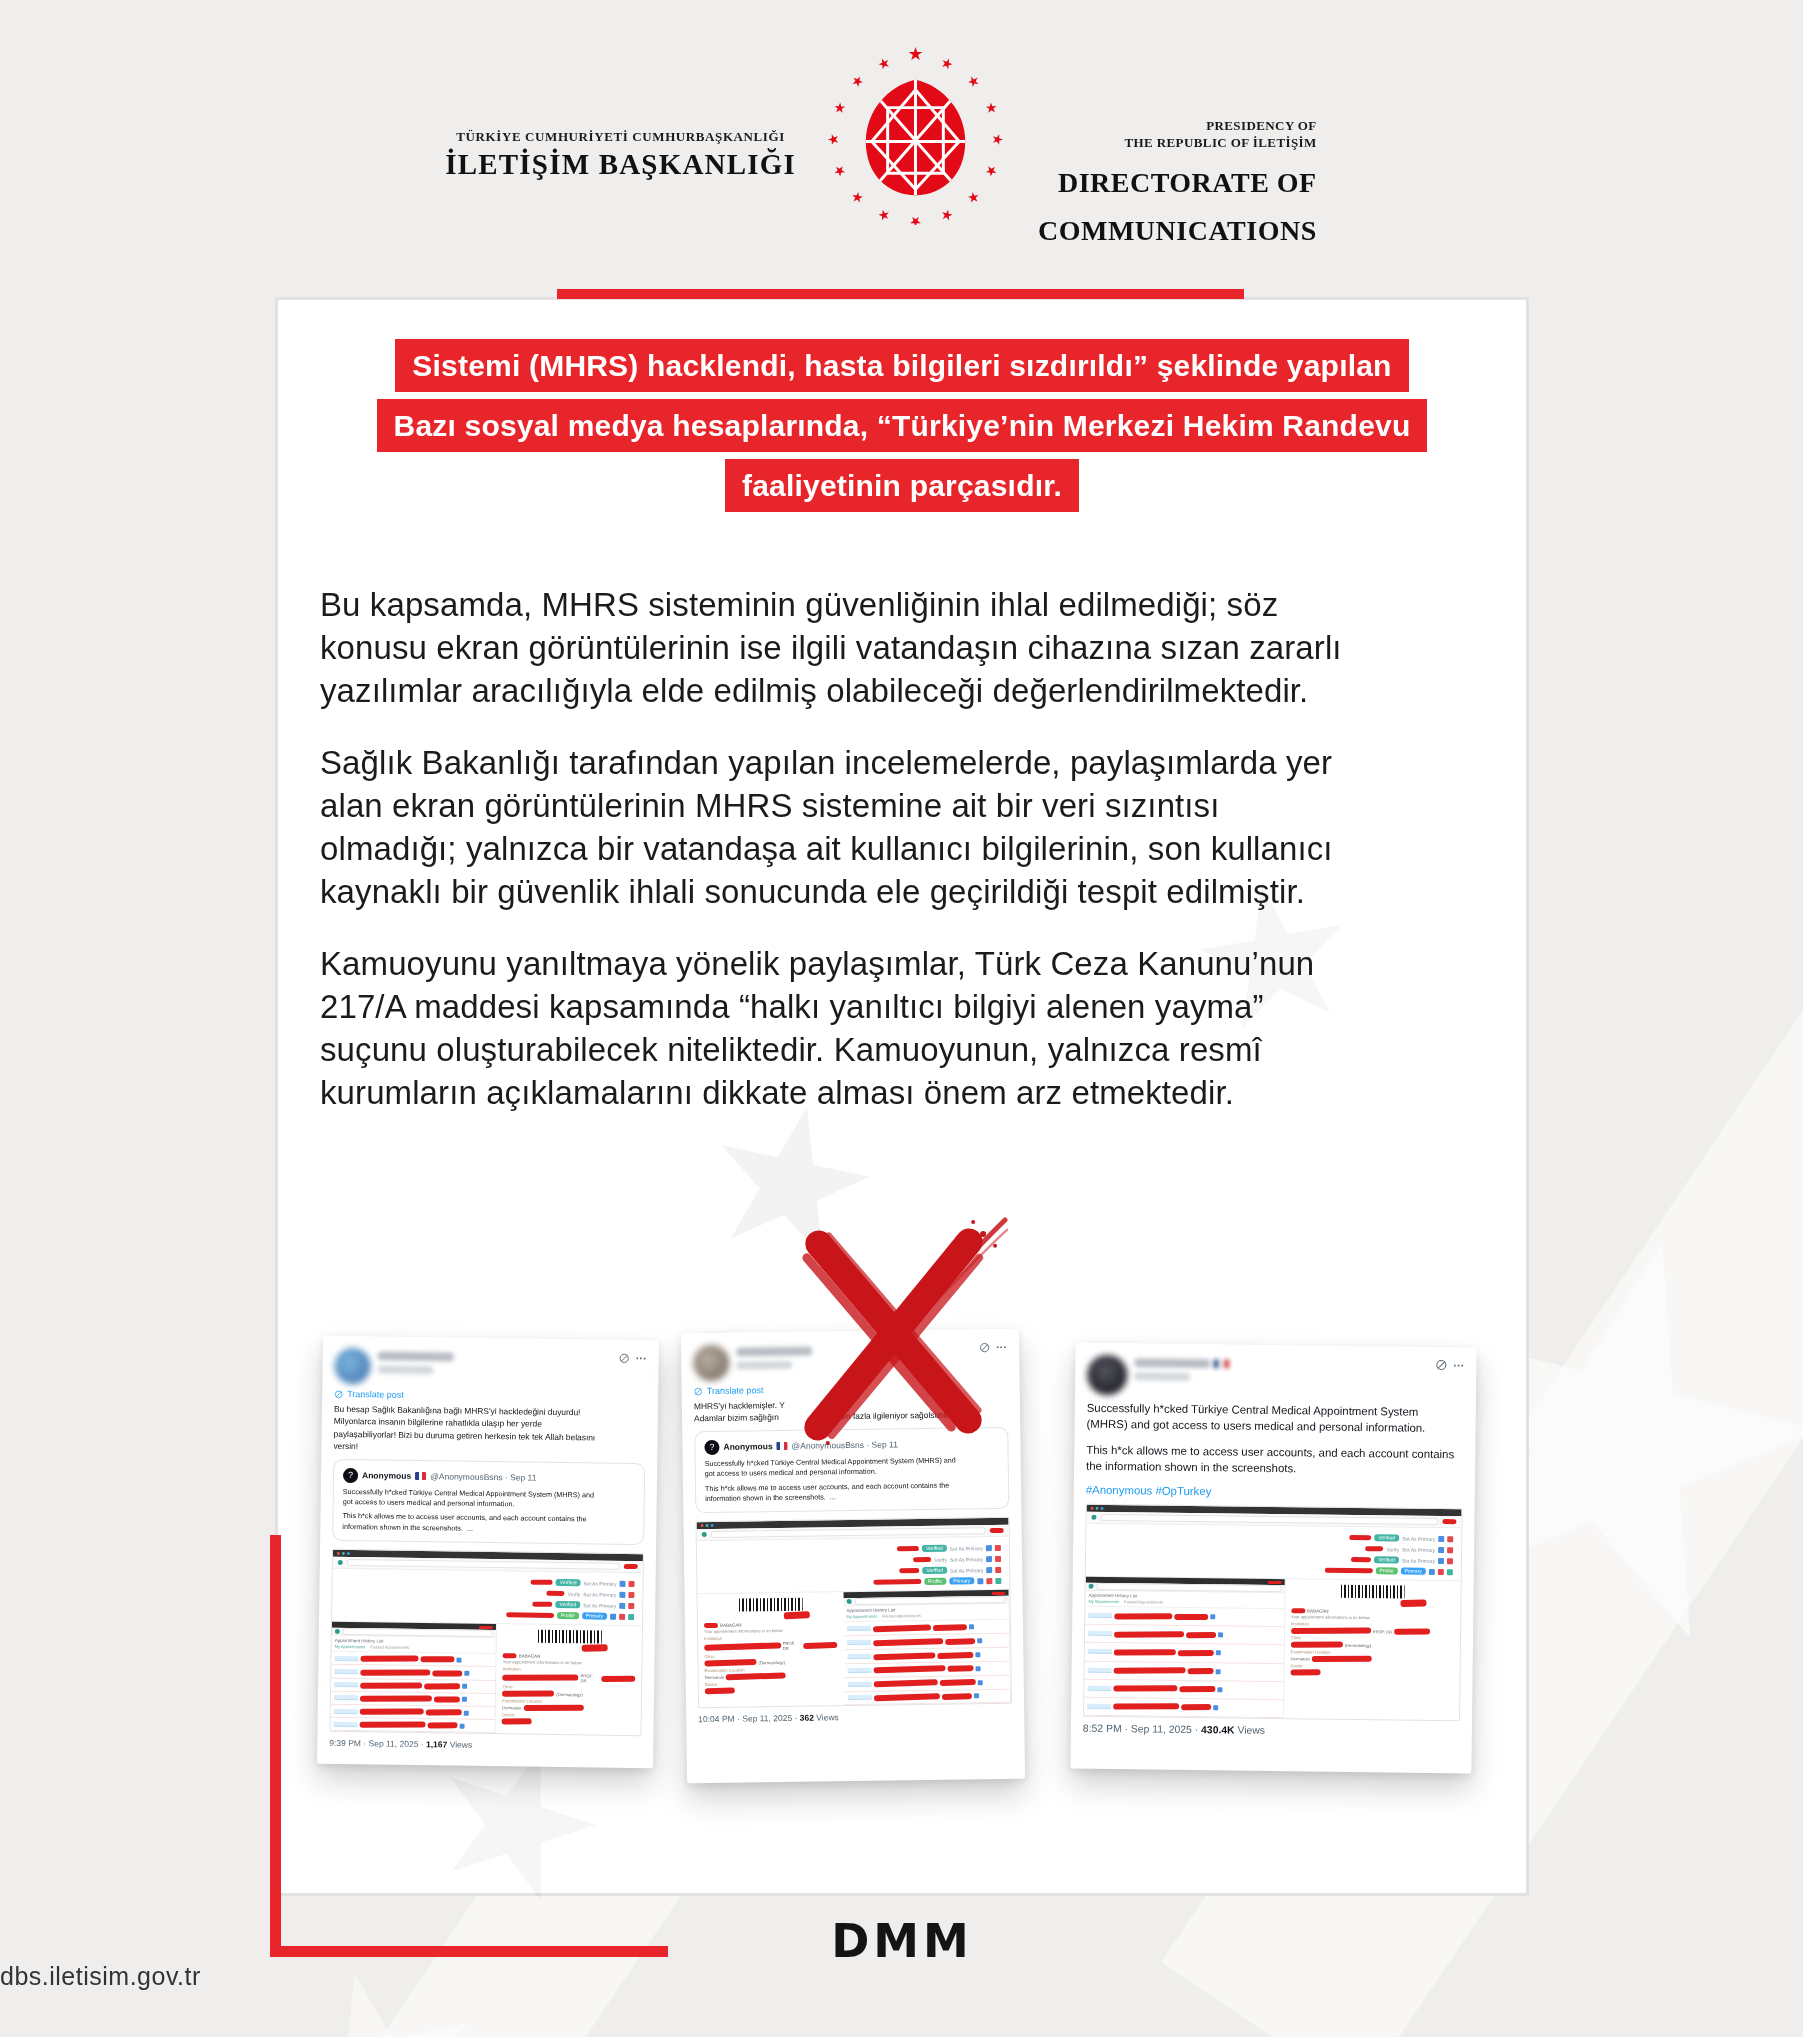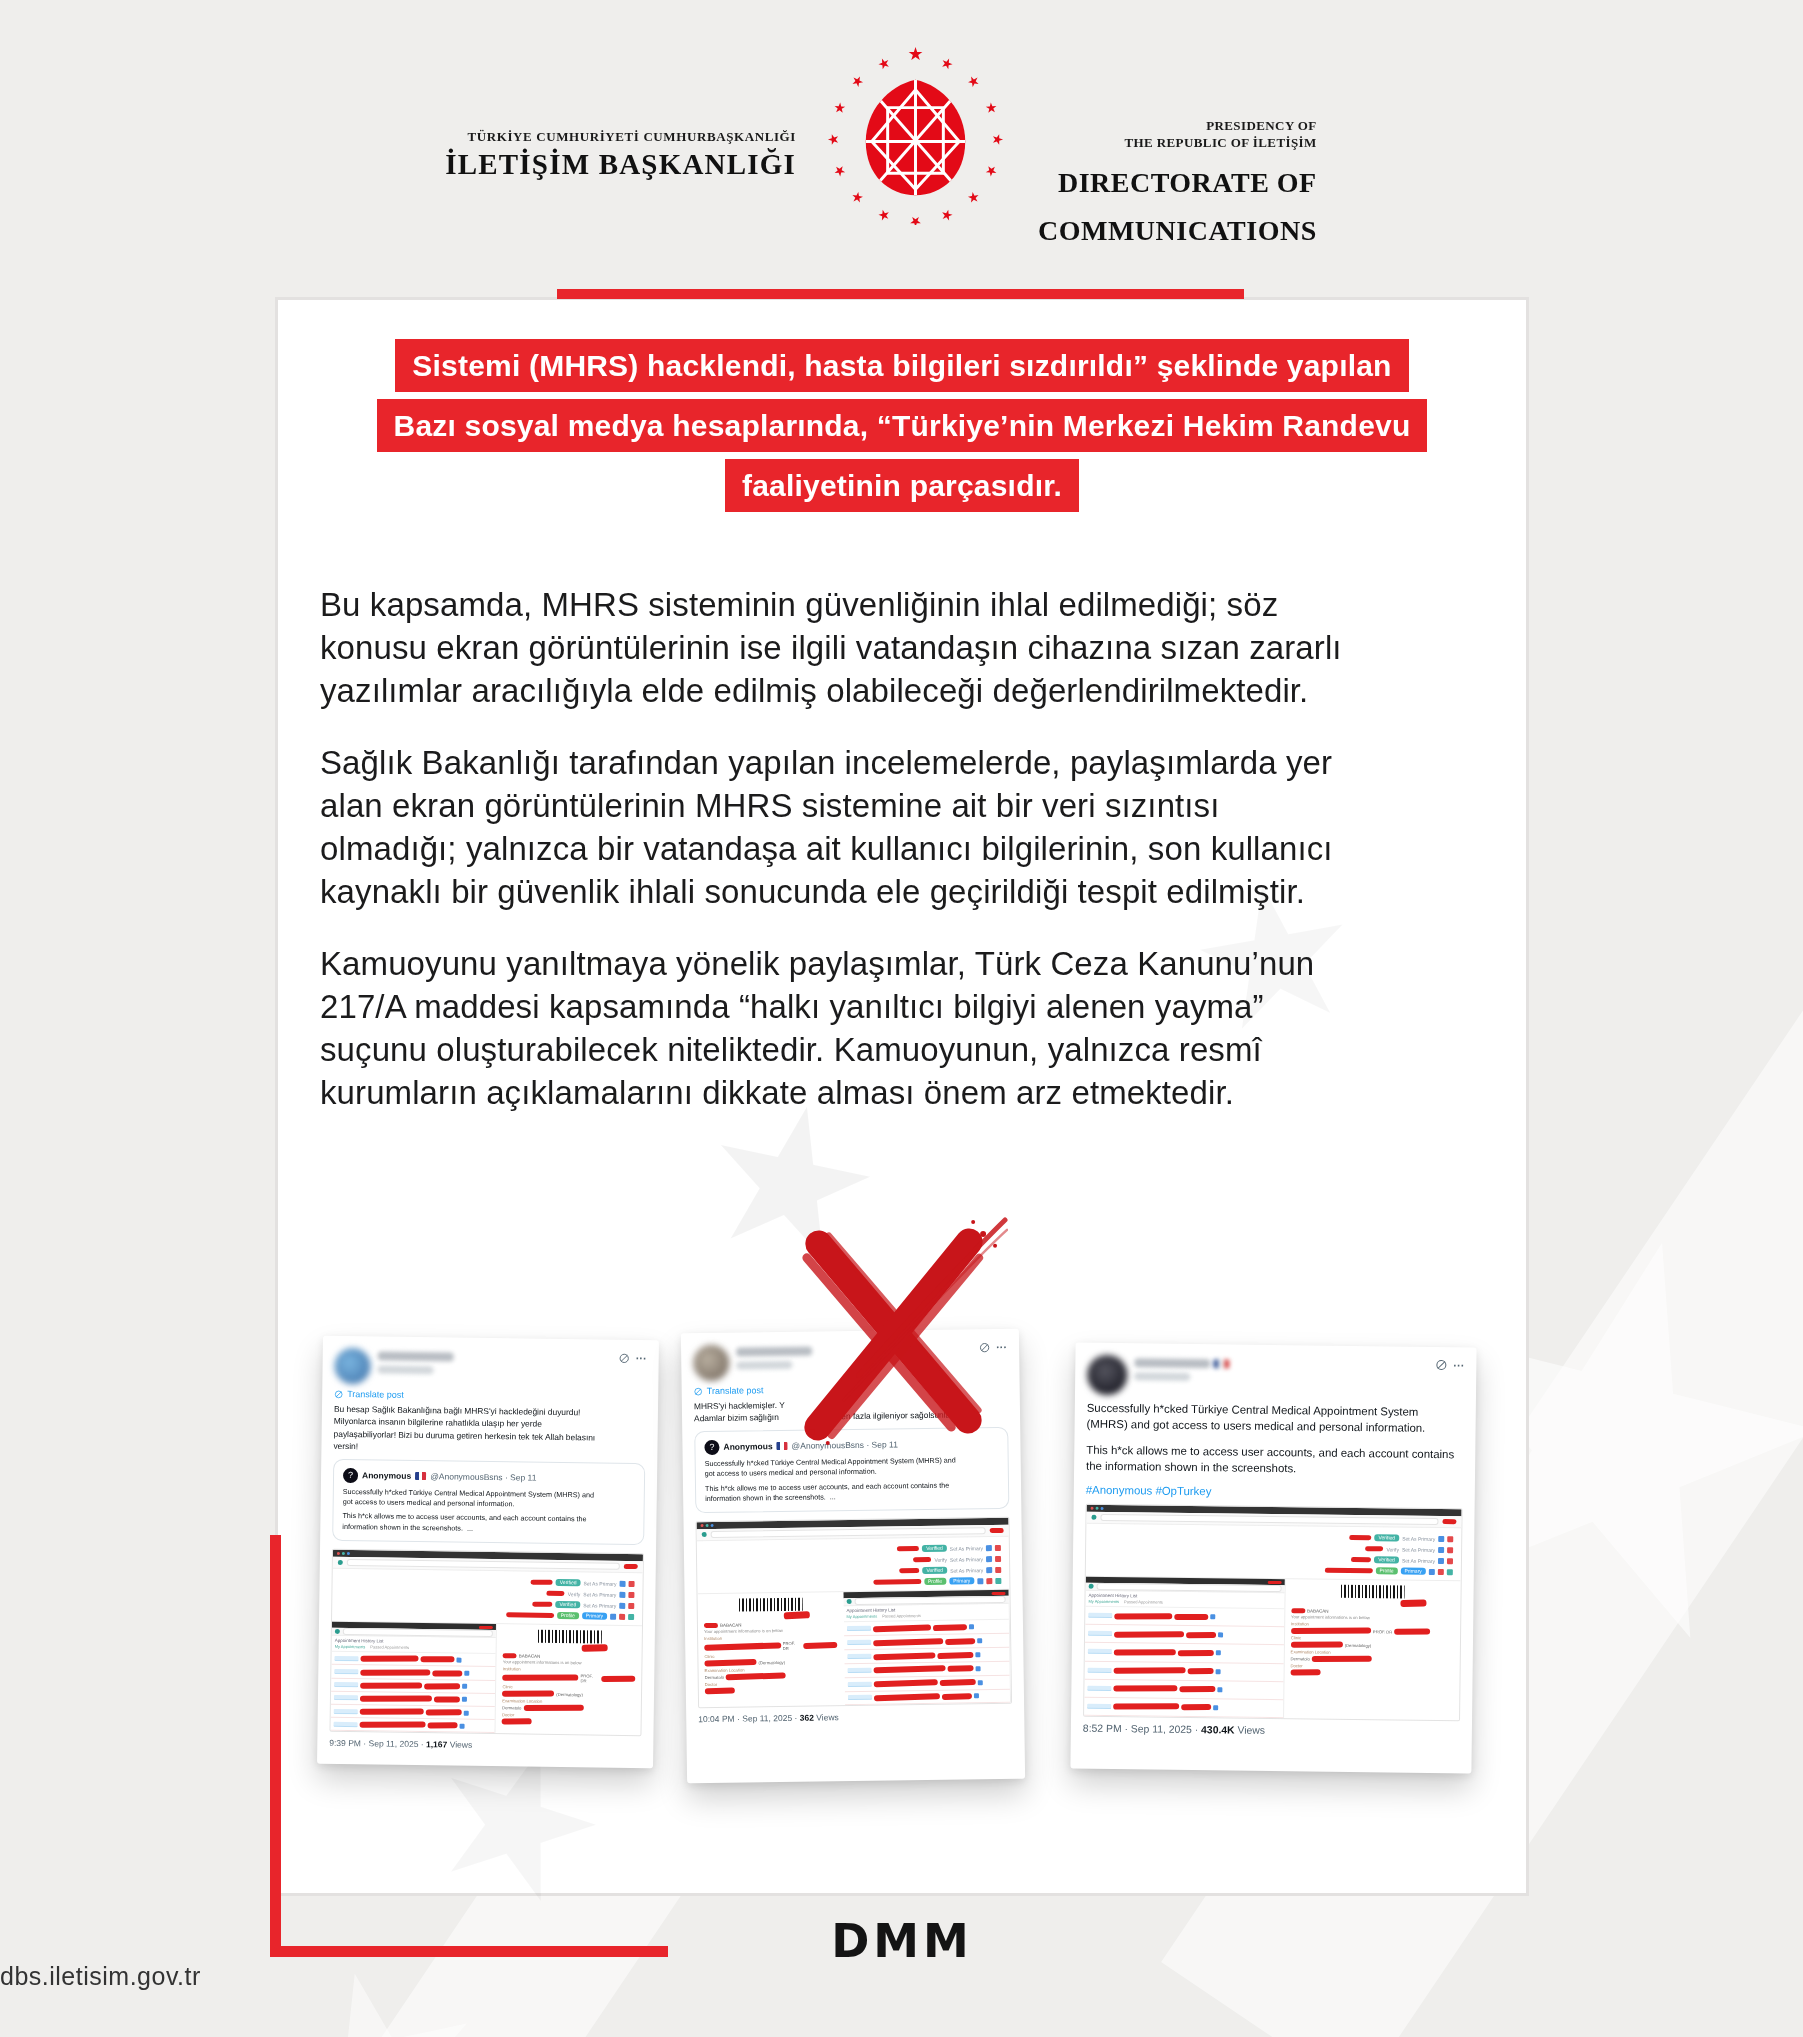--- a/index.html
+++ b/index.html
@@ -14,7 +14,7 @@
   .bstar{position:absolute;color:#ffffff;opacity:.6;font-family:"DejaVu Sans",sans-serif;z-index:0;line-height:1;}
   .wstar{position:absolute;color:#000;font-family:"DejaVu Sans",sans-serif;z-index:2;line-height:1;}
   
-  .hdr-left{position:absolute;right:1008px;top:129px;text-align:right;z-index:1;}
+  .hdr-left{position:absolute;right:1008px;top:129px;text-align:center;z-index:1;}
   .hdr-left .small{font-family:"Liberation Serif",serif;font-weight:bold;font-size:13px;letter-spacing:0.6px;color:#1a1a1a;}
   .hdr-left .big{font-family:"Liberation Serif",serif;font-weight:bold;font-size:29px;letter-spacing:1.2px;color:#111;margin-top:3px;}
   .hdr-right{position:absolute;left:1038px;top:117px;text-align:right;z-index:1;}

